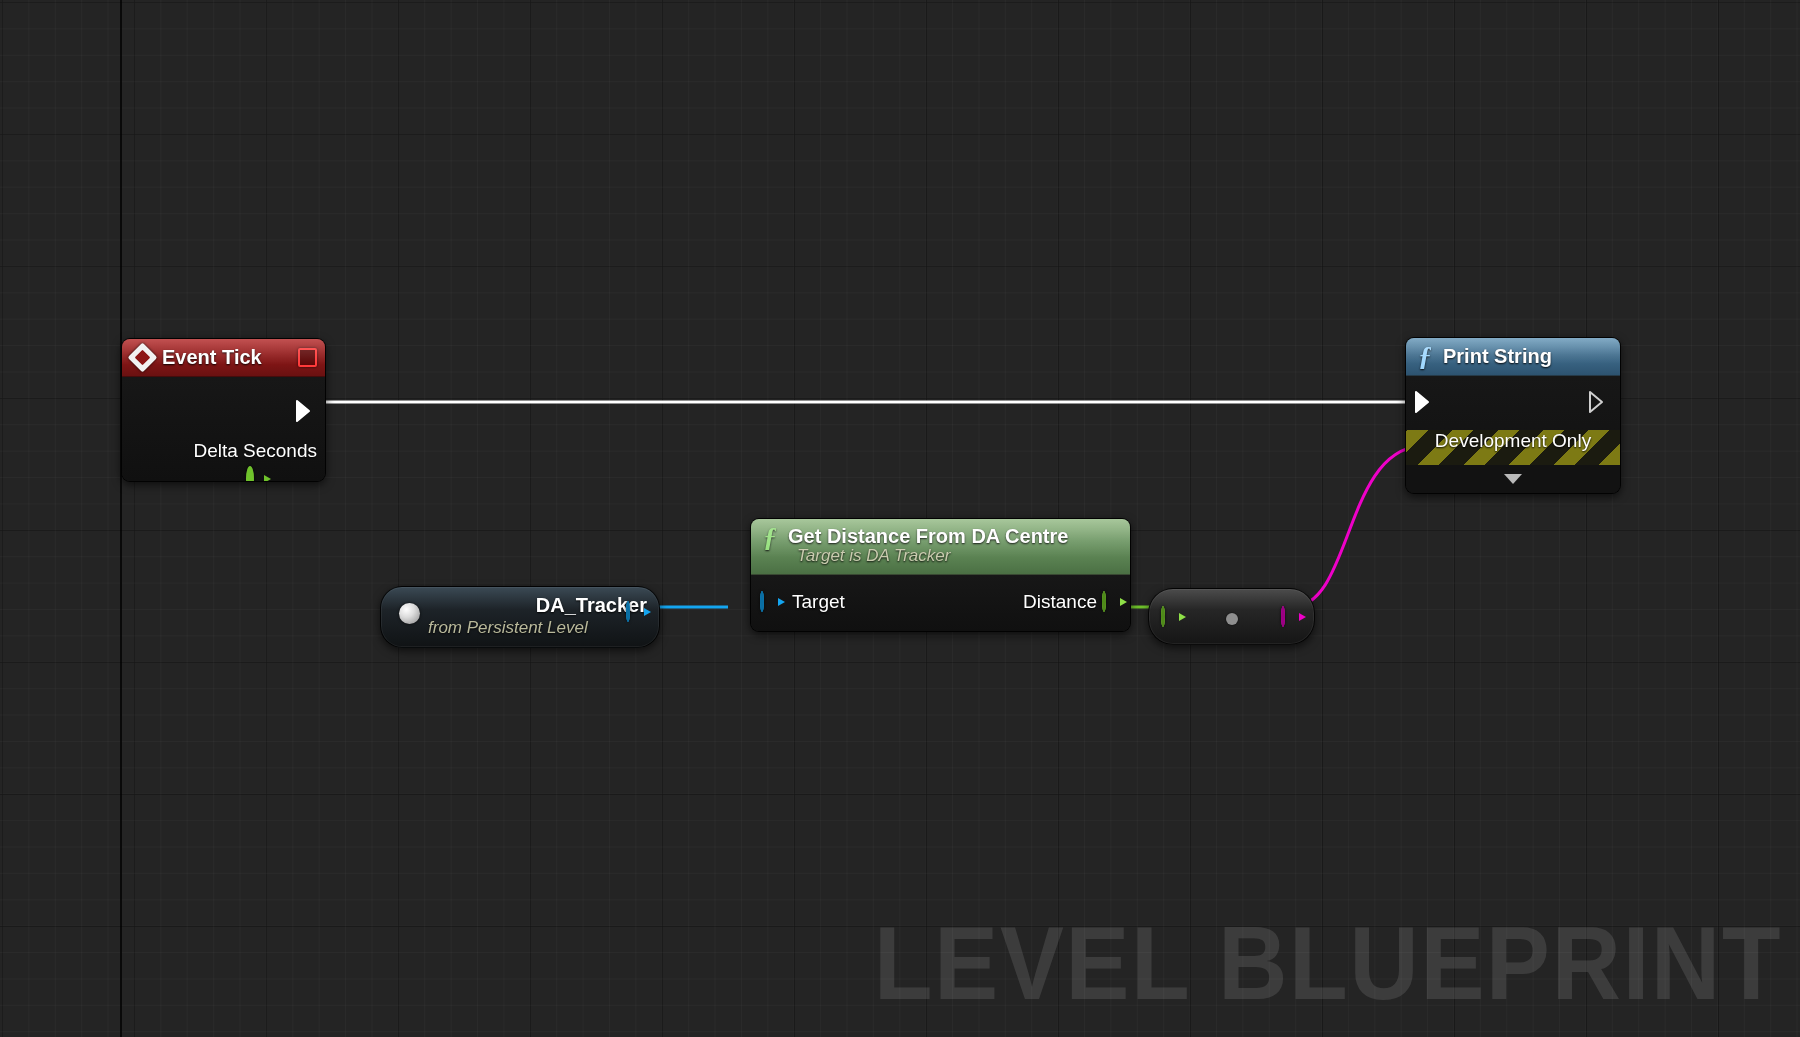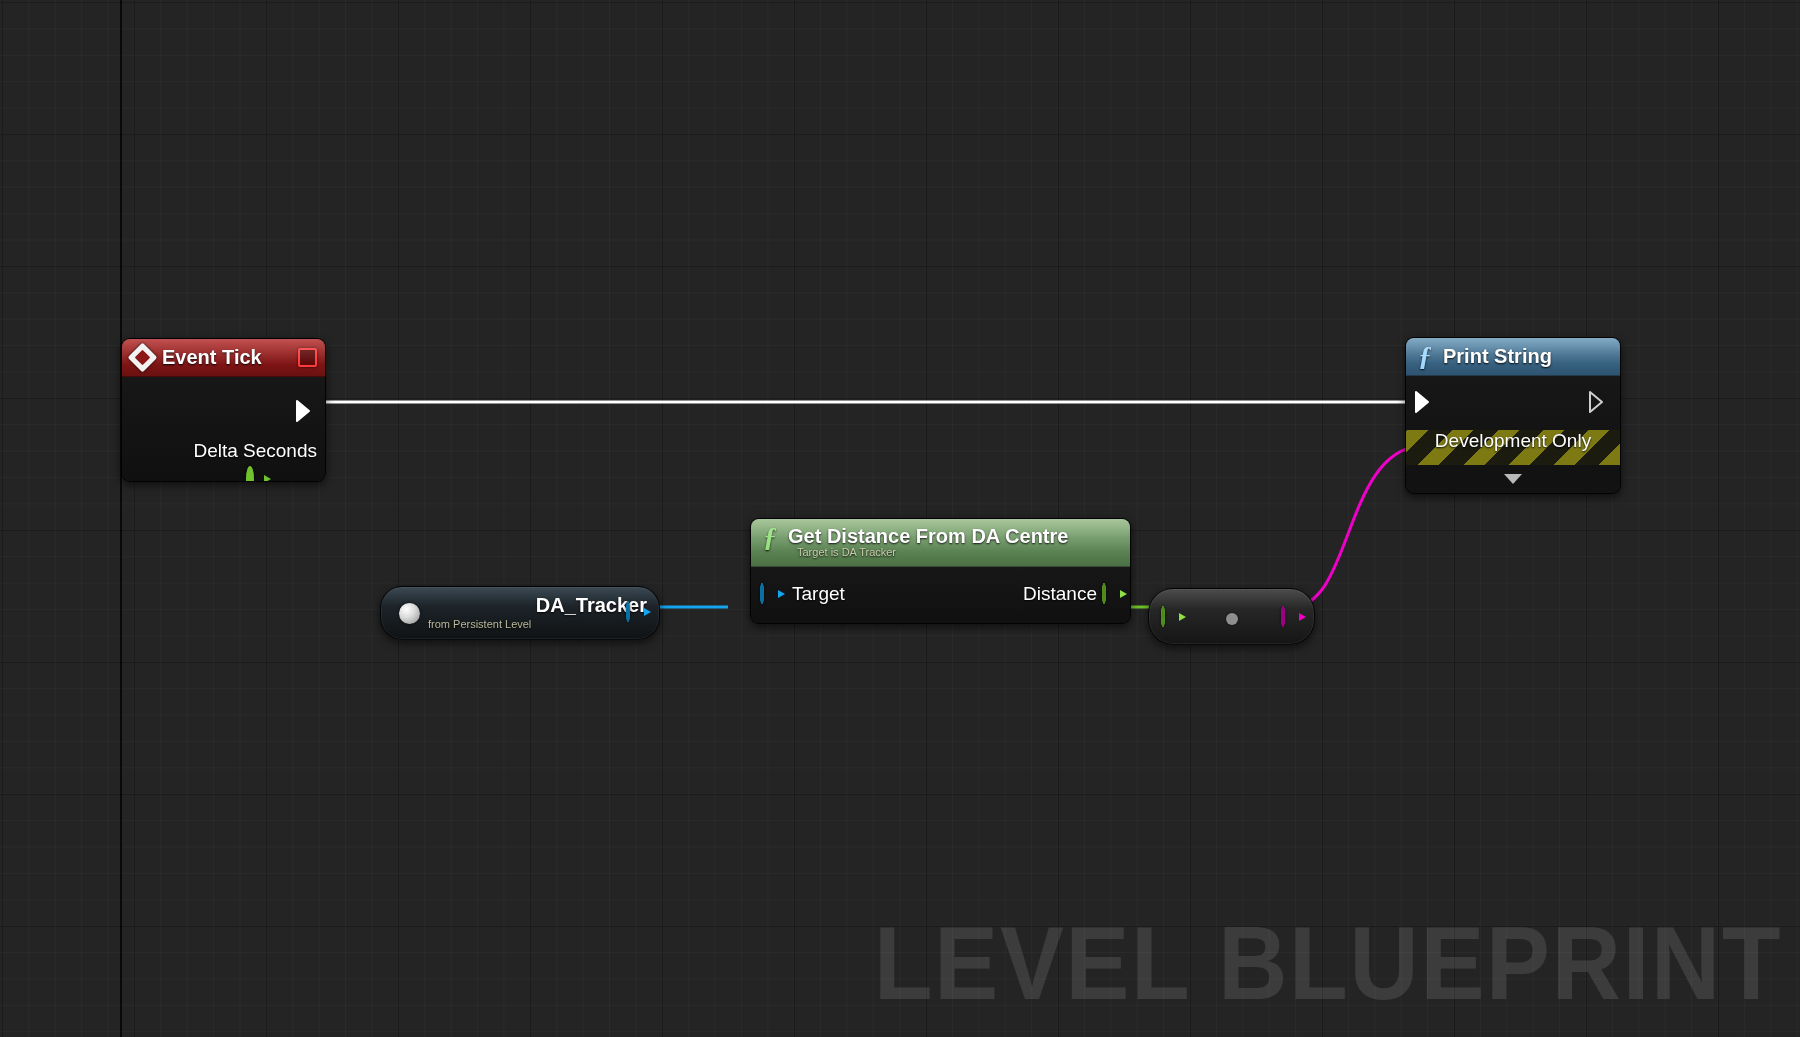--- a/index.html
+++ b/index.html
@@ -78,7 +78,7 @@
     text-align:right;
   }
   .node-subtitle {
-    font-size:11px; color:#b9b99b;
+    font-size:17px; font-style:italic; color:#b9b99b;
     text-shadow:0 1px 2px rgba(0,0,0,0.9);
     white-space:nowrap;
   }

